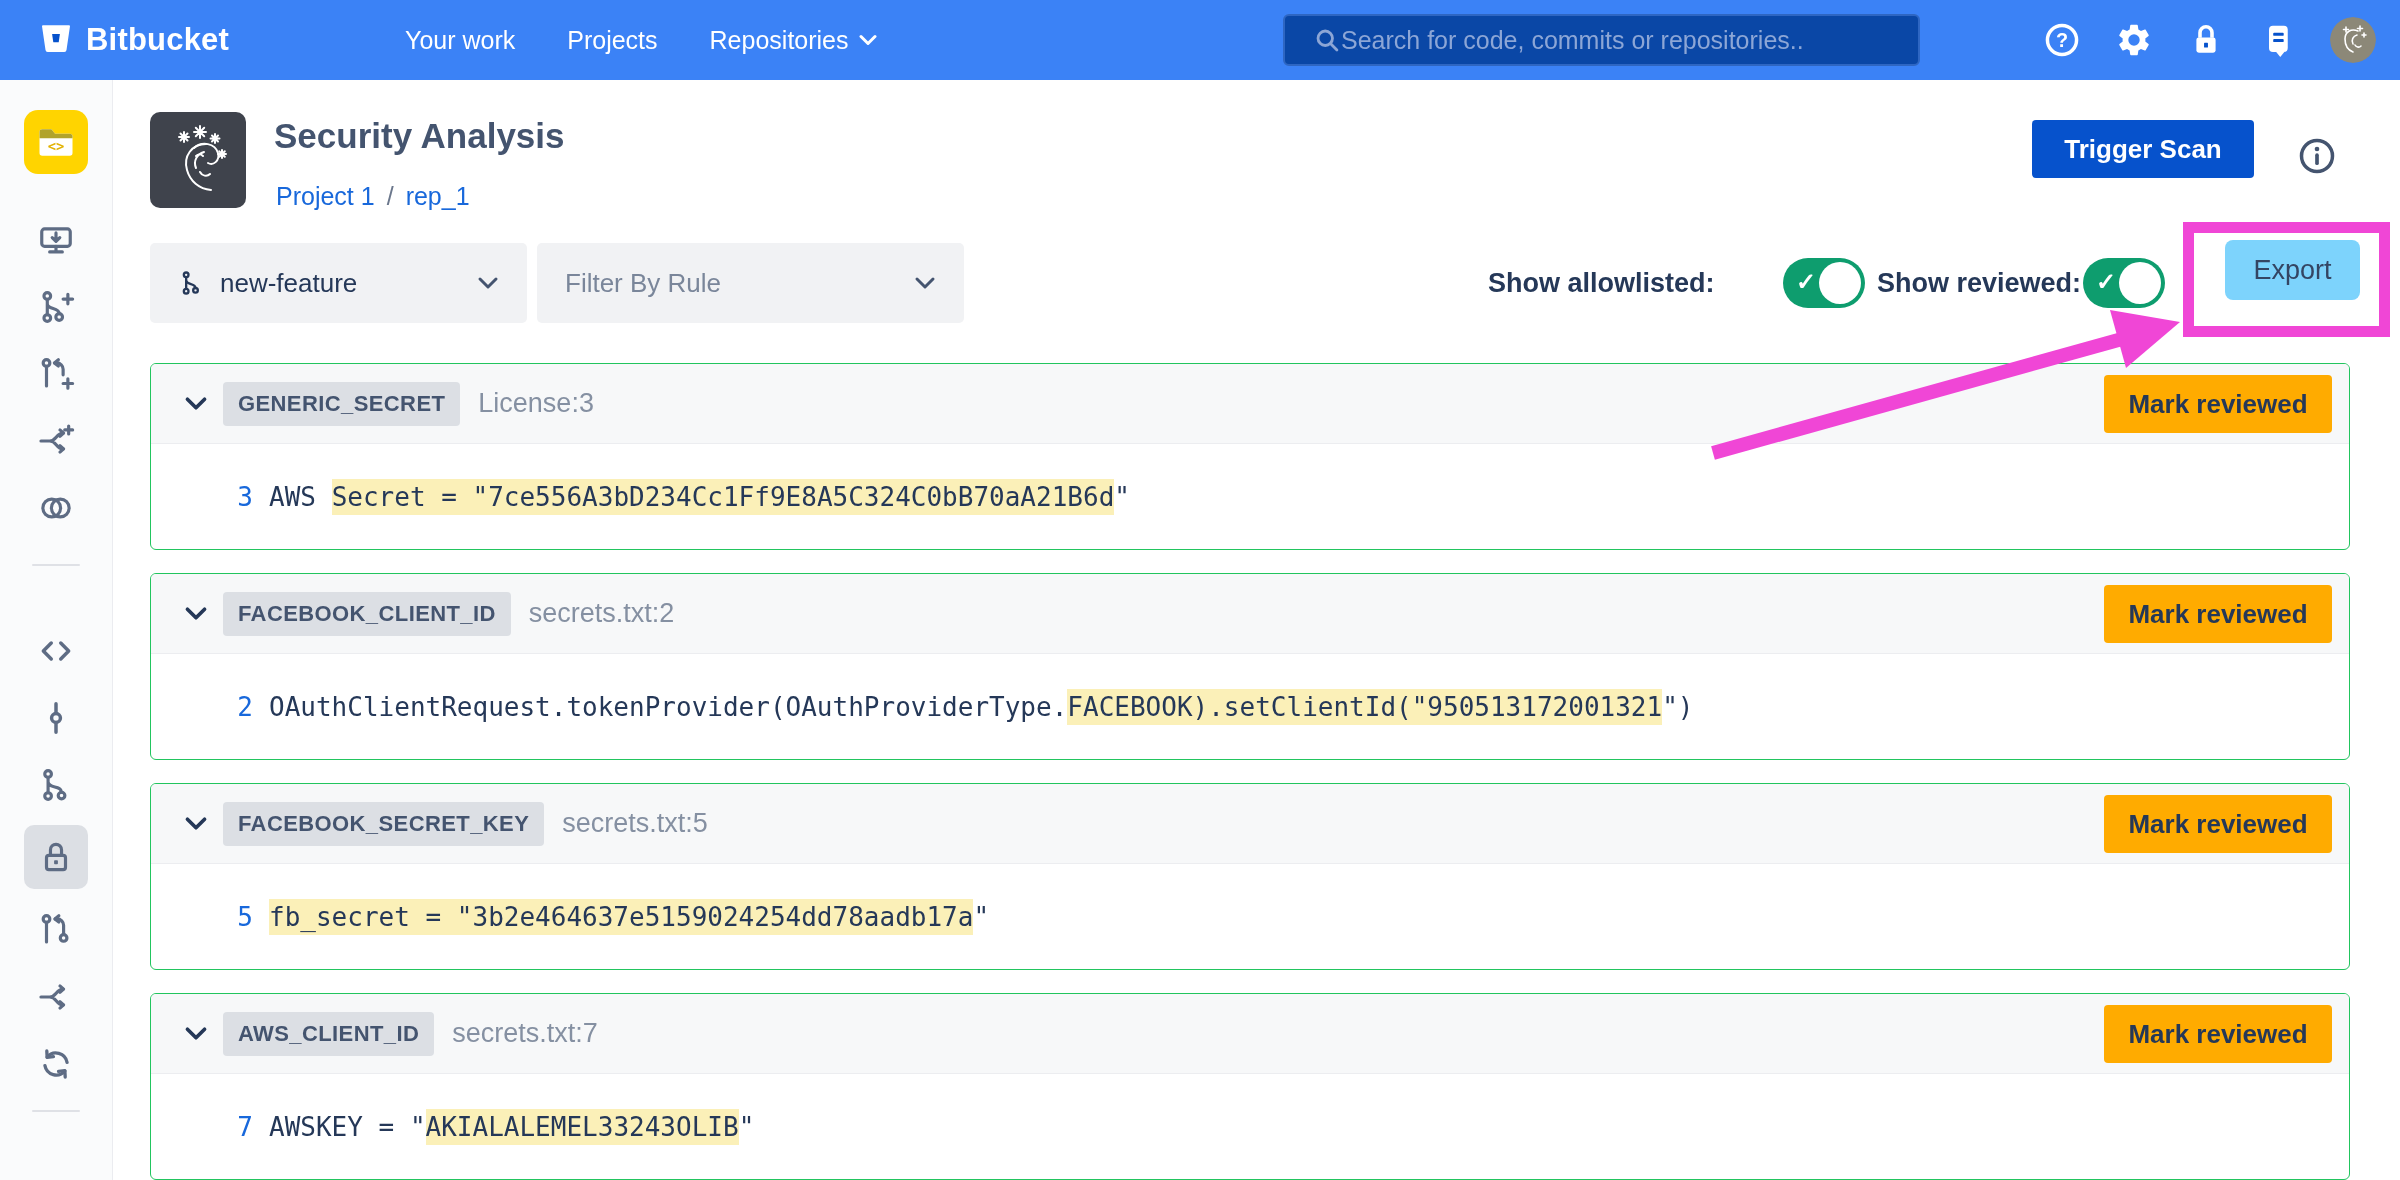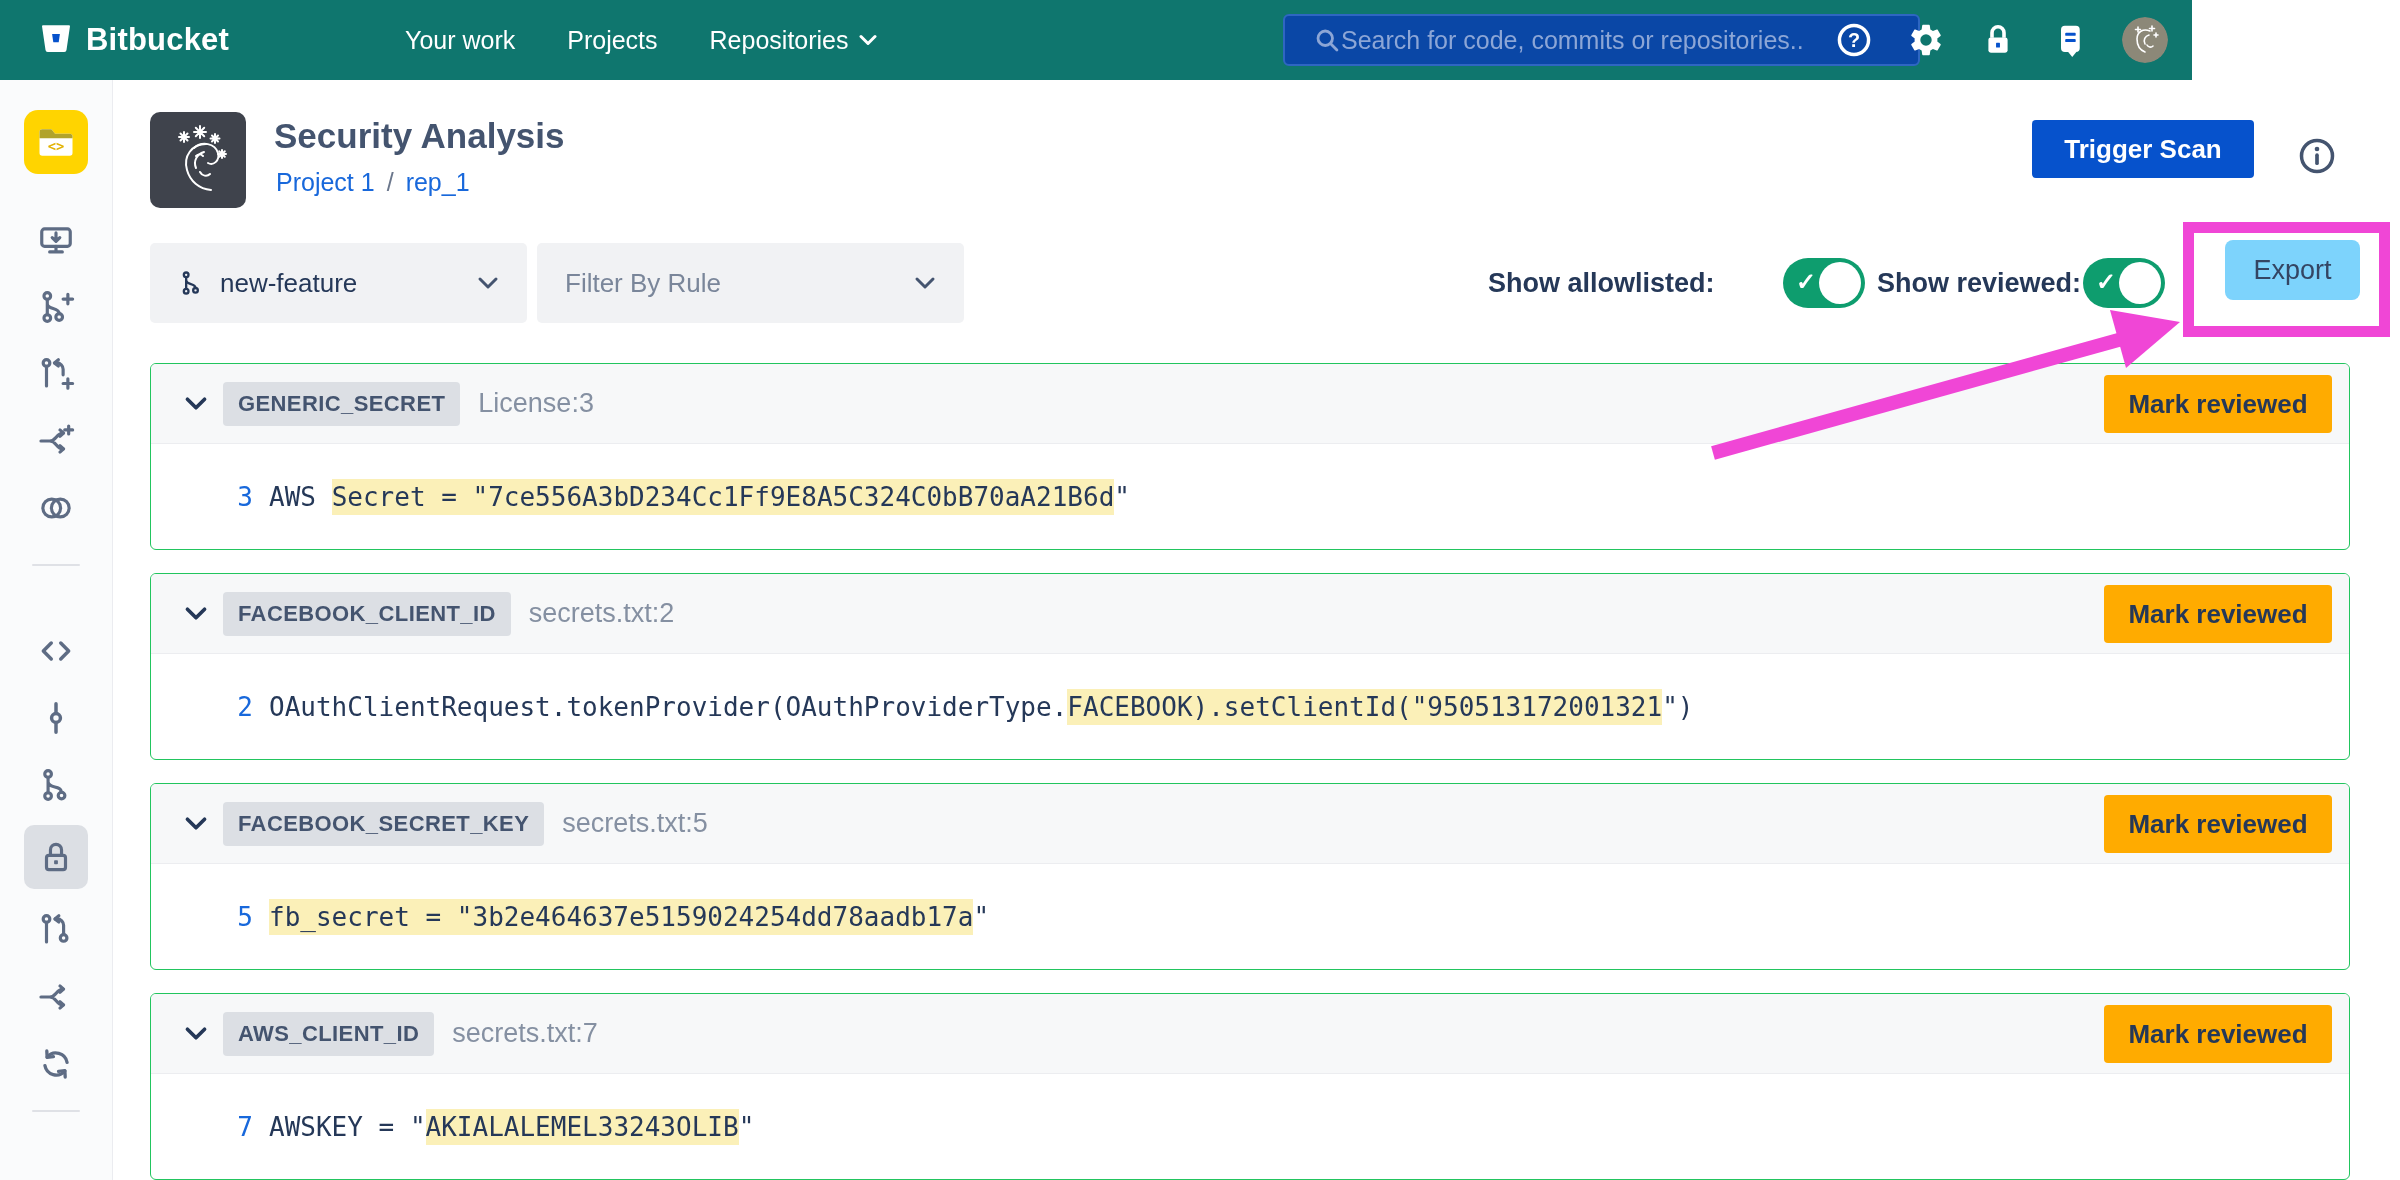--- a/index.html
+++ b/index.html
@@ -8,7 +8,7 @@
   .screen { position:relative; width:2400px; height:1180px; overflow:hidden; background:#fff; }
 
   
-  .navbar { position:absolute; left:0; top:0; width:2192px; height:80px; background:#0f766e; display:flex; align-items:center; }
+  .navbar { position:absolute; left:0; top:0; width:2400px; height:80px; background:#3b82f6; display:flex; align-items:center; }
   .brand { position:absolute; left:38px; top:0; height:80px; display:flex; align-items:center; gap:12px; }
   .brand-name { color:#fff; font-size:31px; font-weight:700; letter-spacing:.2px; }
   .nav-links { position:absolute; left:366px; top:0; height:80px; display:flex; align-items:center; gap:52px;margin-left:39px; }

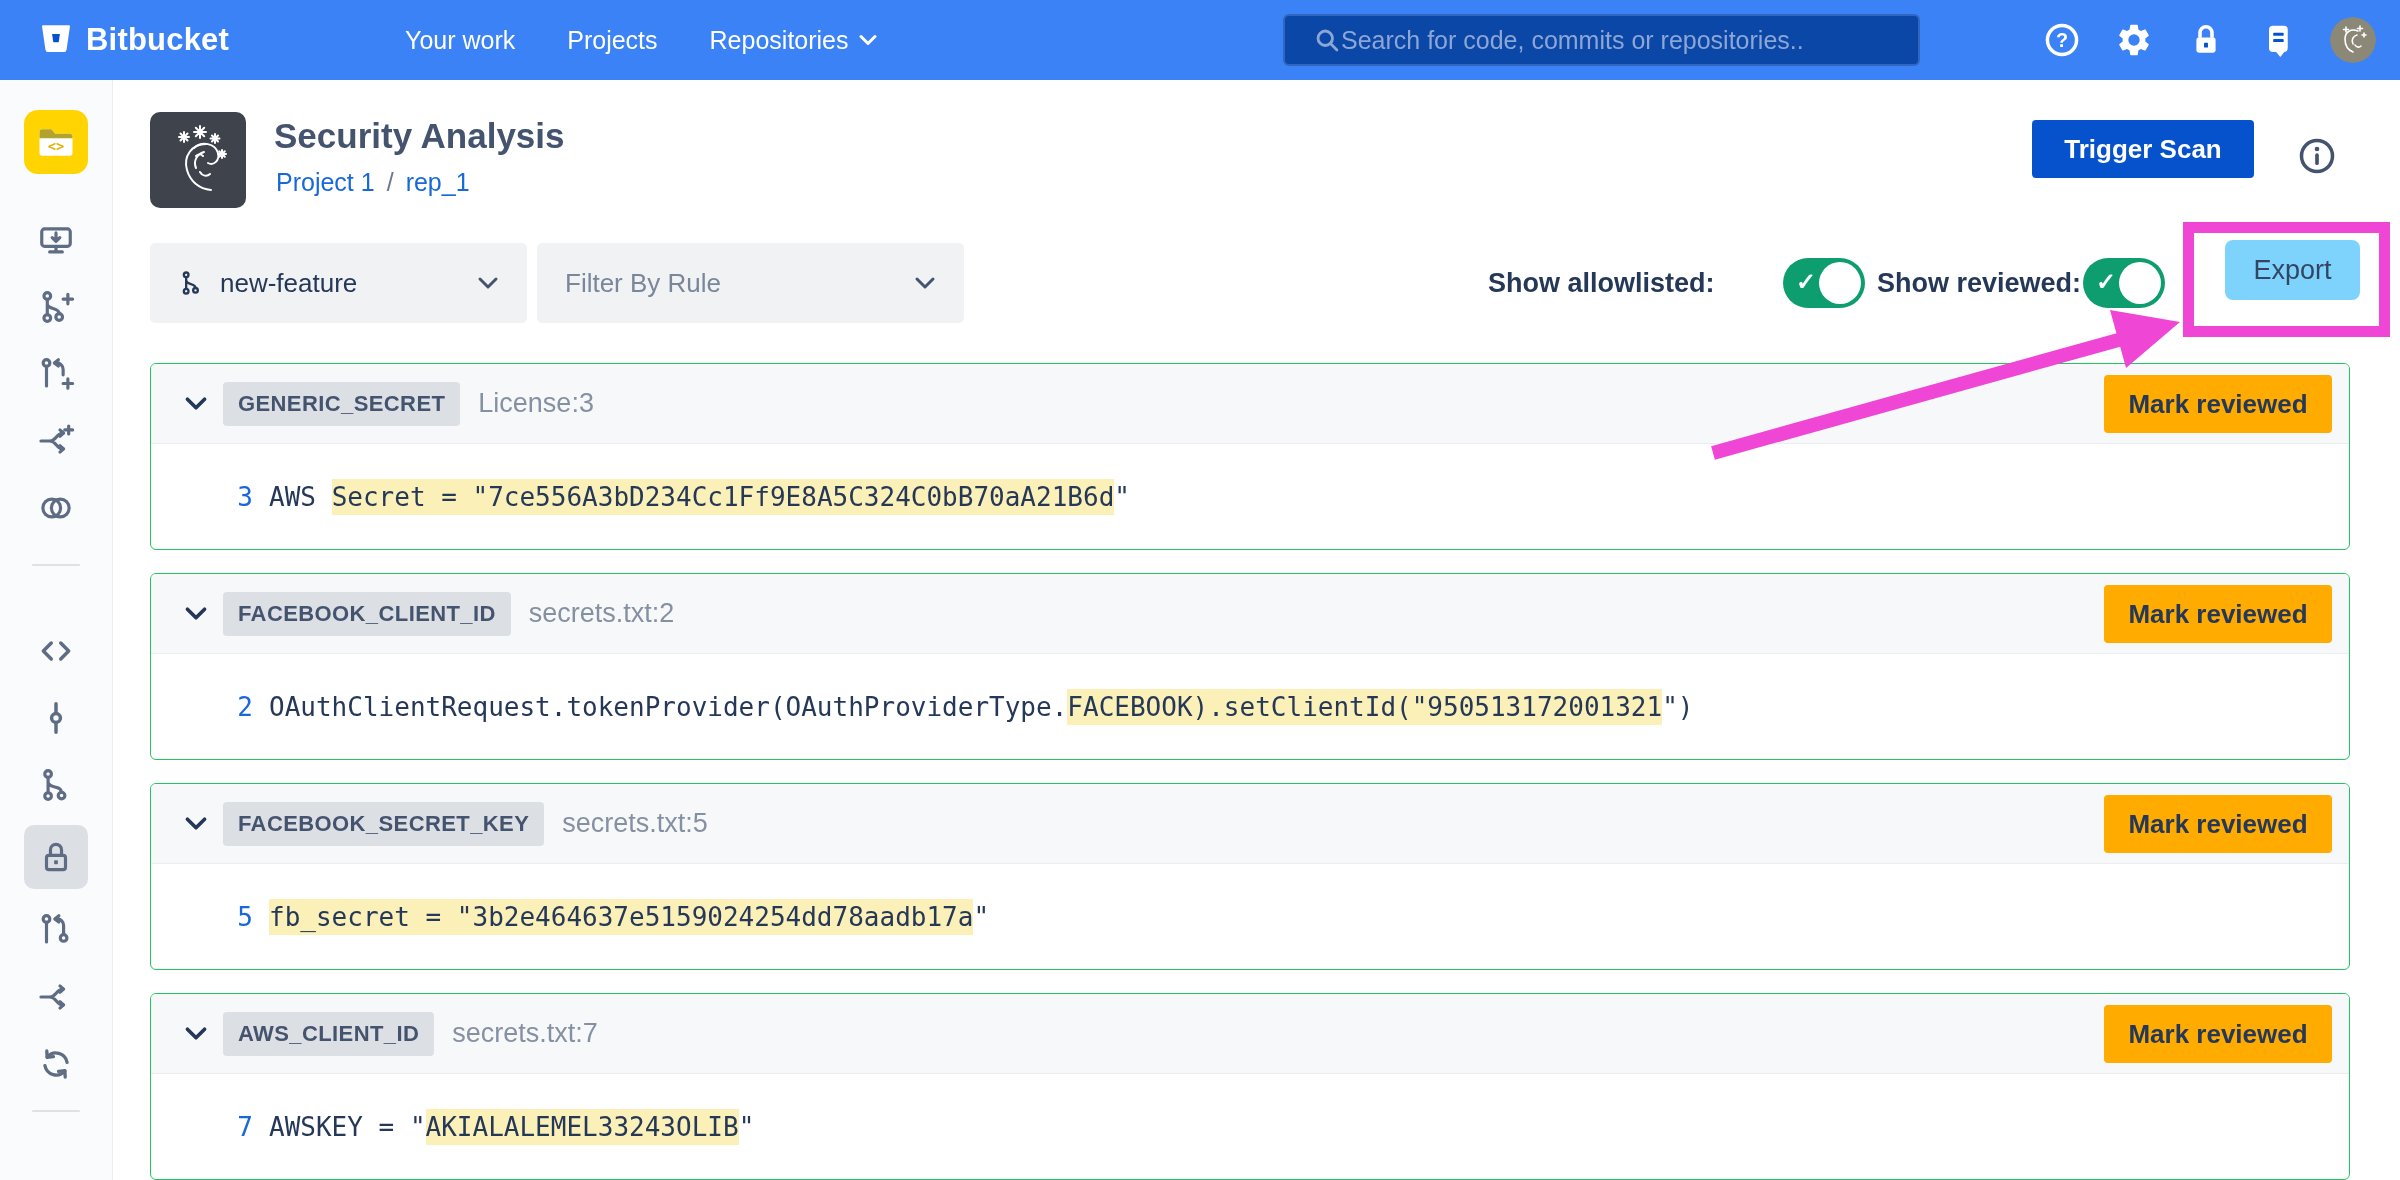--- a/index.html
+++ b/index.html
@@ -35,7 +35,7 @@
   
   .repo-avatar-lg { position:absolute; left:150px; top:112px; width:96px; height:96px; border-radius:10px; background:#3F434C; overflow:hidden; }
   .page-title { position:absolute; left:274px; top:116px; font-size:35px; font-weight:700; color:#44546F; }
-  .breadcrumb { position:absolute; left:276px; top:168px; font-size:25px; display:flex; gap:12px; align-items:center; }
+  .breadcrumb { position:absolute; left:276px; top:182px; font-size:25px; display:flex; gap:12px; align-items:center; }
   .crumb-link { color:#1868DB; cursor:pointer; }
   .crumb-sep { color:#6B778C; }
   .btn-primary { position:absolute; left:2032px; top:120px; width:222px; height:58px; background:#0652CC; border-radius:4px; color:#fff; font-size:26px; font-weight:600; display:flex; align-items:center; justify-content:center; cursor:pointer; }

